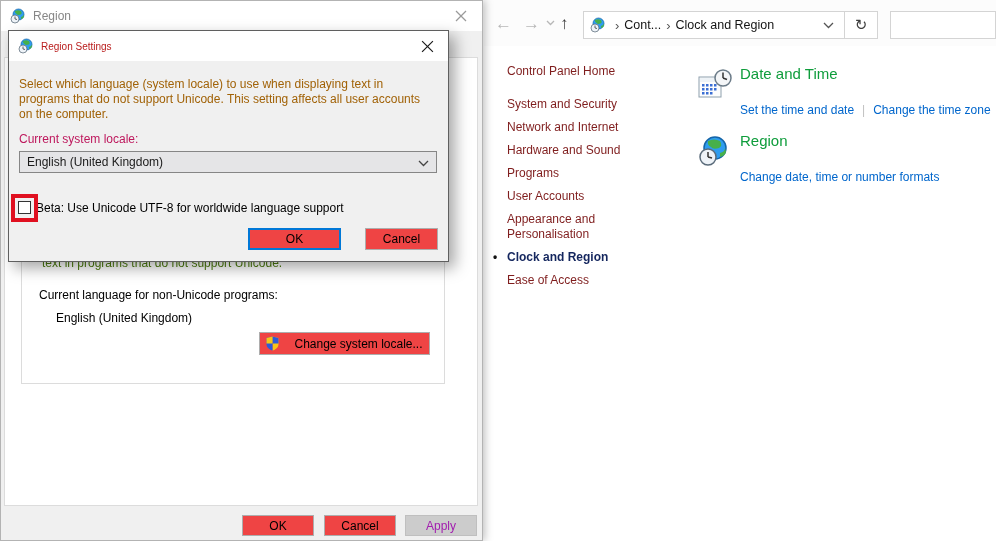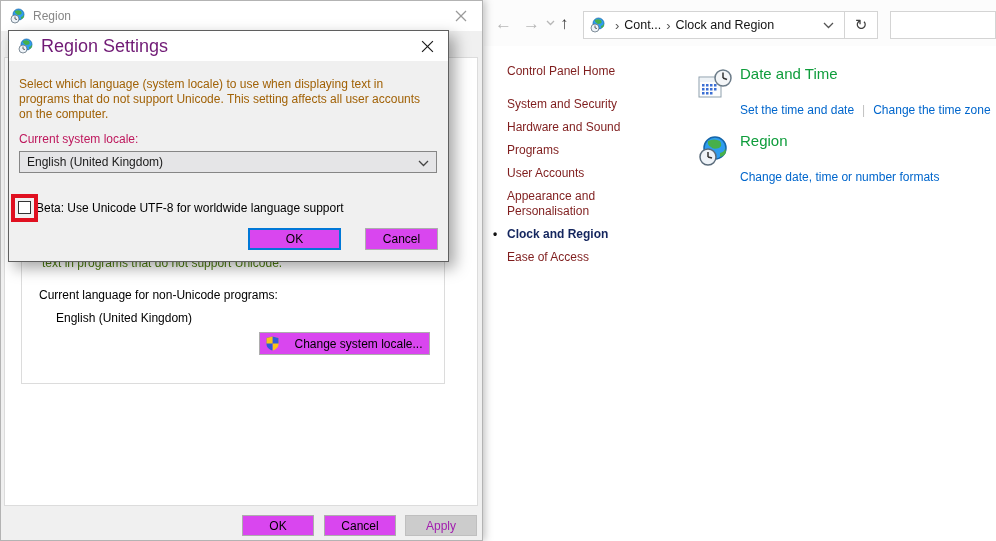--- a/index.html
+++ b/index.html
@@ -60,7 +60,7 @@
   .dlg { position:absolute; left:8px; top:30px; width:441px; height:232px; background:#f0f0f0; border:1px solid #5f5f5f; box-shadow:6px 6px 14px rgba(0,0,0,0.35); z-index:10; }
   .dlg-titlebar { position:absolute; left:0; top:0; width:100%; height:30px; background:#fff; display:flex; align-items:center; }
   .dlg-titlebar .tb-icon { margin:0 7px 0 9px; display:flex; }
-  .dlg-title { color:#701a75; font-size:18px; }
+  .dlg-title { color:#b91c1c; font-size:10px; }
   .dlg-desc { position:absolute; left:10px; top:46px; width:416px; line-height:15px; color:#a16207; }
   .locale-label { position:absolute; left:10px; top:101px; color:#be185d; }
   .combobox { position:absolute; left:10px; top:120px; width:418px; height:22px; background:#e5e5e7; border:1px solid #868686; display:flex; align-items:center; padding:0 24px 0 7px; cursor:pointer; }

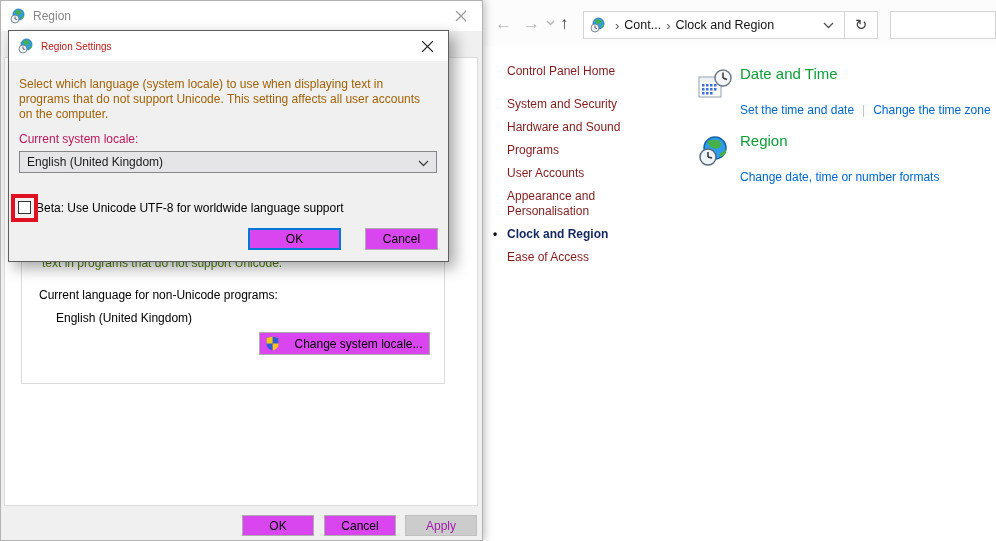--- a/index.html
+++ b/index.html
@@ -121,6 +121,7 @@
     <div class="sidebar">
       <div class="side-item first">Control Panel Home</div>
       <div class="side-item">System and Security</div>
+      <div class="side-item">Network and Internet</div>
       <div class="side-item">Hardware and Sound</div>
       <div class="side-item">Programs</div>
       <div class="side-item">User Accounts</div>

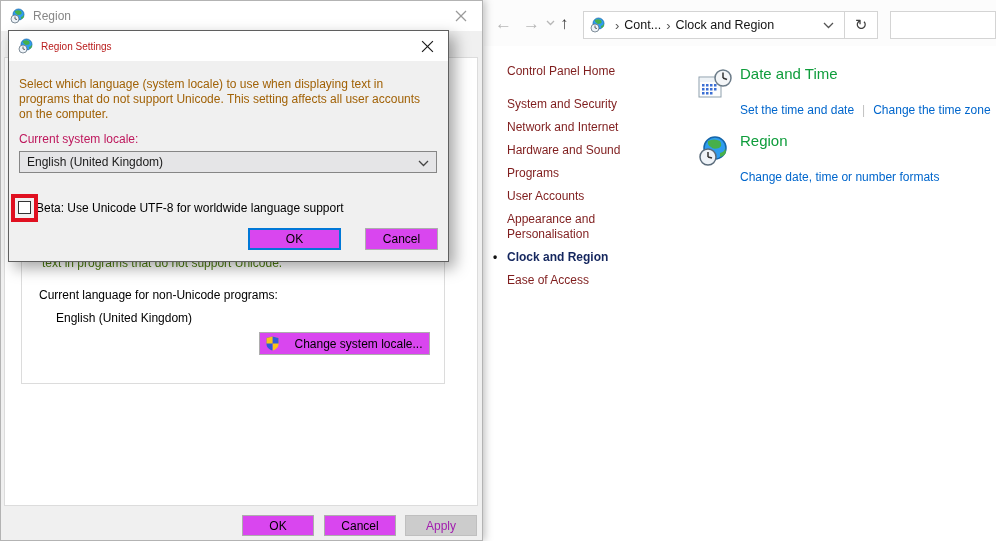--- a/index.html
+++ b/index.html
@@ -49,7 +49,7 @@
   .clipped-line { position:absolute; left:41px; top:255px; color:#4d7c0f; }
   .nonuni-label { position:absolute; left:38px; top:287px; color:#000; }
   .nonuni-value { position:absolute; left:55px; top:310px; color:#000; }
-  .btn { background:#d946ef; border:1px solid #adadad; font-family:inherit; font-size:12px; color:#000; display:inline-flex; align-items:center; justify-content:center; cursor:pointer; }
+  .btn { background:#ef4444; border:1px solid #adadad; font-family:inherit; font-size:12px; color:#000; display:inline-flex; align-items:center; justify-content:center; cursor:pointer; }
   .change-locale-btn { position:absolute; left:258px; top:331px; width:171px; height:23px; gap:15px; }
   .bottom-btns .btn { position:absolute; top:514px; width:72px; height:21px; }
   .btn-ok2 { left:241px; }

